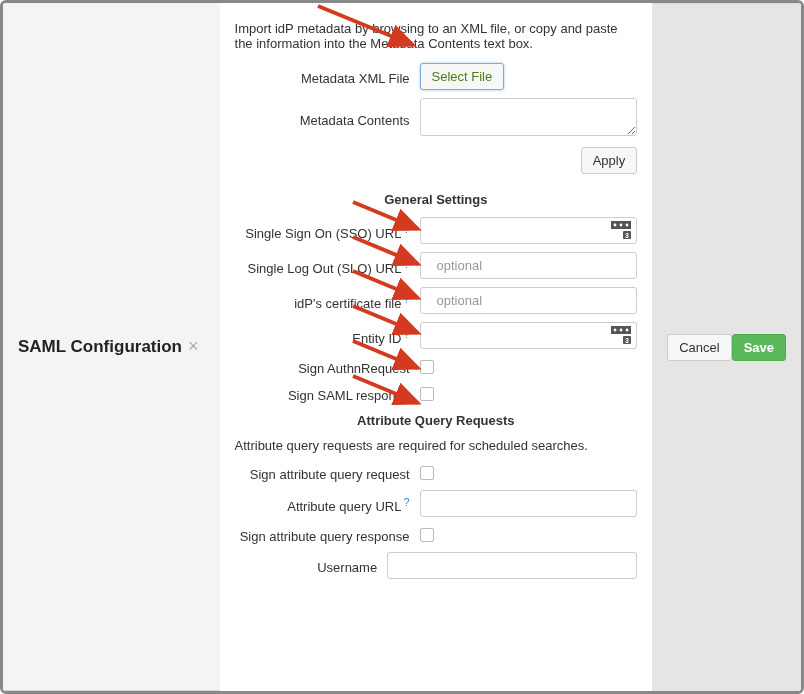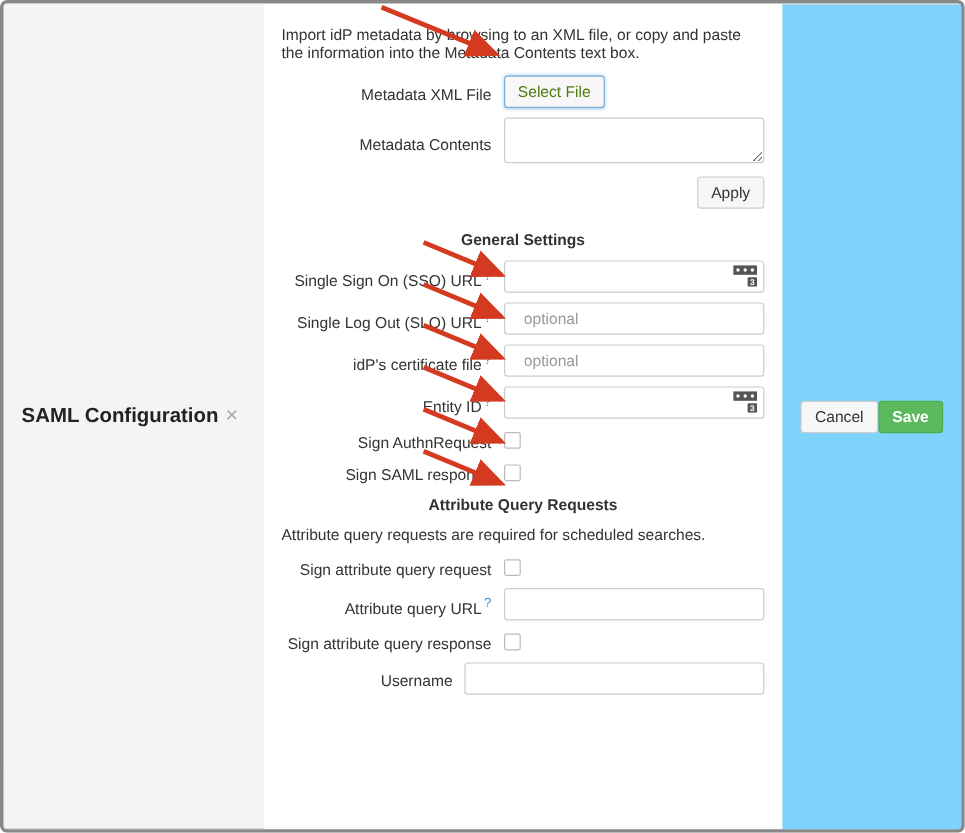--- a/index.html
+++ b/index.html
@@ -24,7 +24,7 @@
     .help-q { color:#3b8dd6; font-size:11px; vertical-align:super; margin-left:2px;}
     .pm-icon { position:absolute; right:6px; top:4px;}
     .chk { width:14px; height:14px; border:1px solid #bbb; border-radius:2px; background:#fff;}
-    .modal-footer { border-top:1px solid #d8d8d8; background:#7dd3fc; padding:10px 15px; display:flex; justify-content:space-between; align-items:center;}
+    .modal-footer { border-top:1px solid #d8d8d8; background:#e5e5e5; padding:10px 15px; display:flex; justify-content:space-between; align-items:center;}
     .arrow { position:absolute; z-index:10; pointer-events:none;}
     .pm3-svg { width:20px; height:18px;}
     ::placeholder { color:#999;}

